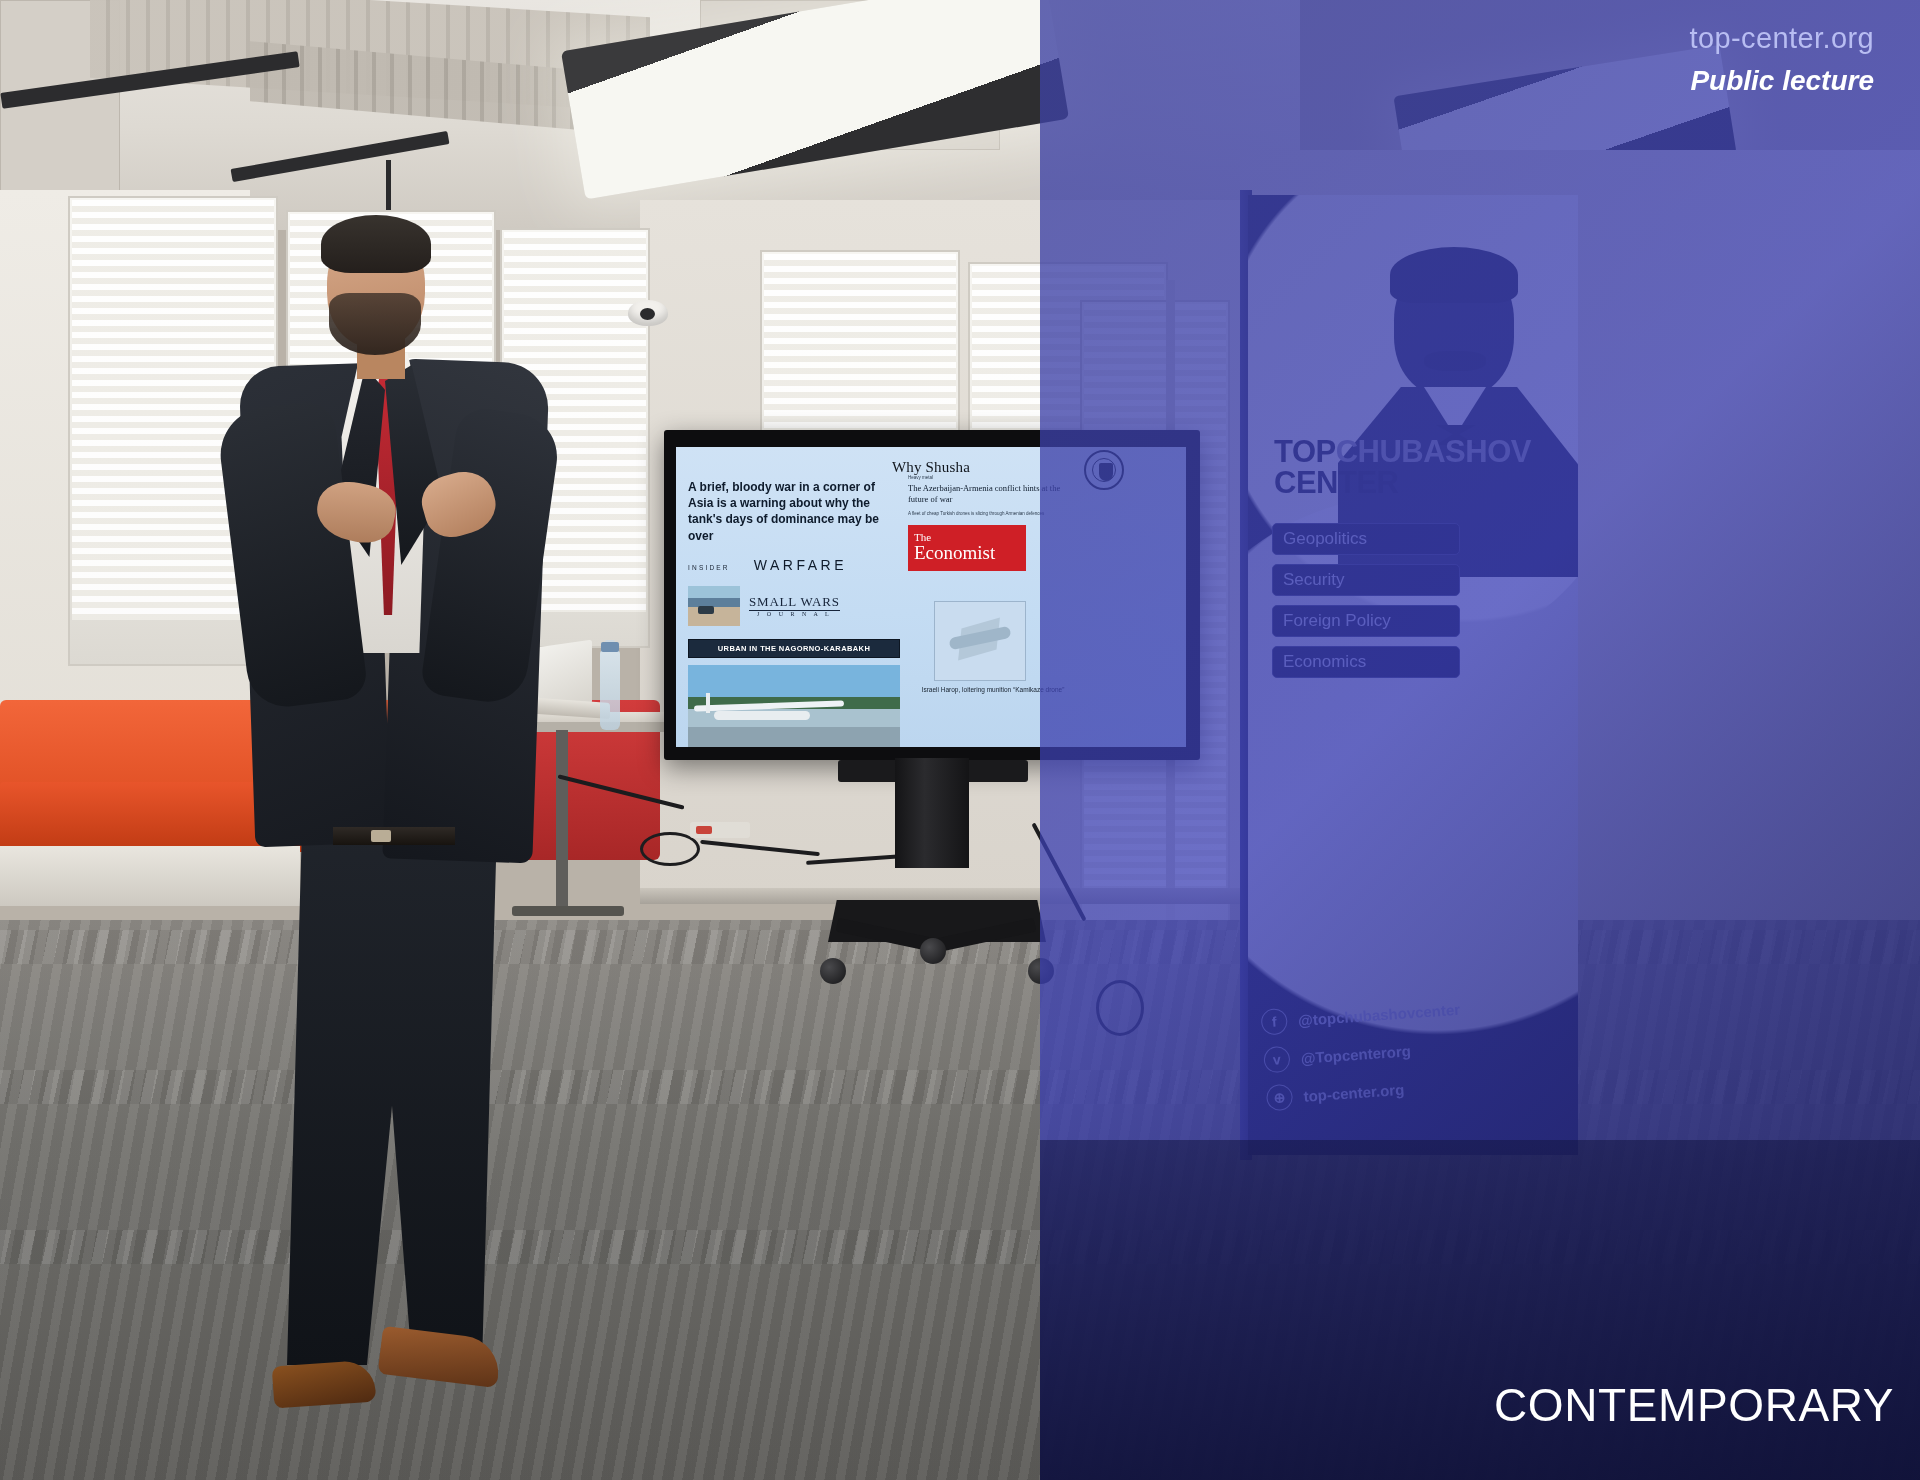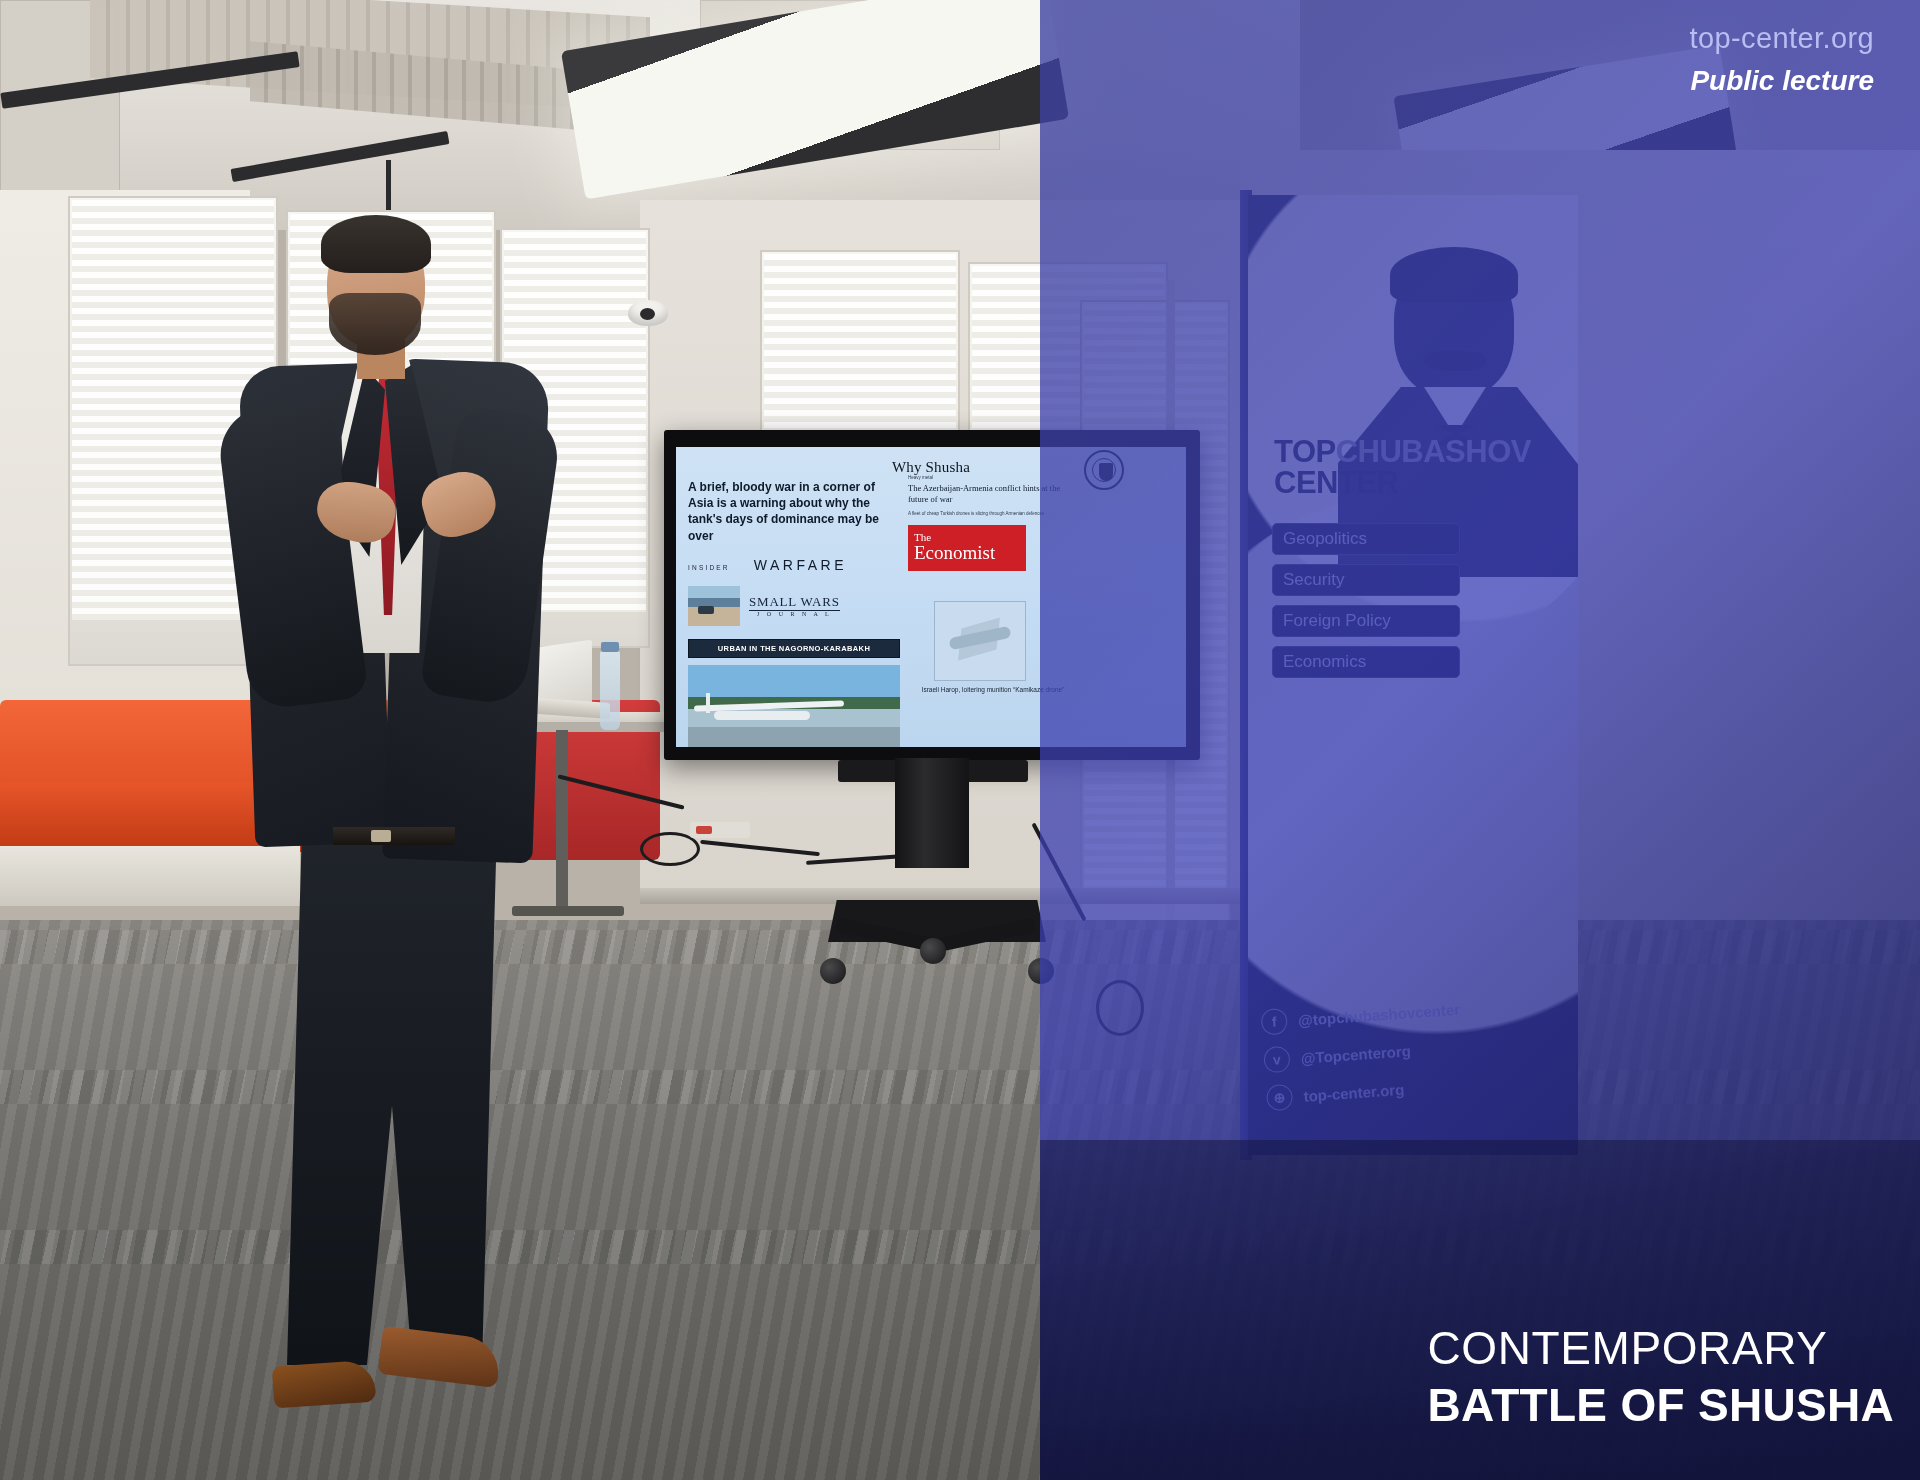--- a/index.html
+++ b/index.html
@@ -676,7 +676,6 @@
 
   <div class="title-block">
     <div class="t-line">CONTEMPORARY</div>
-    <div class="t-strong">BATTLE OF SHUSHA</div>
   </div>
 
 </div>

